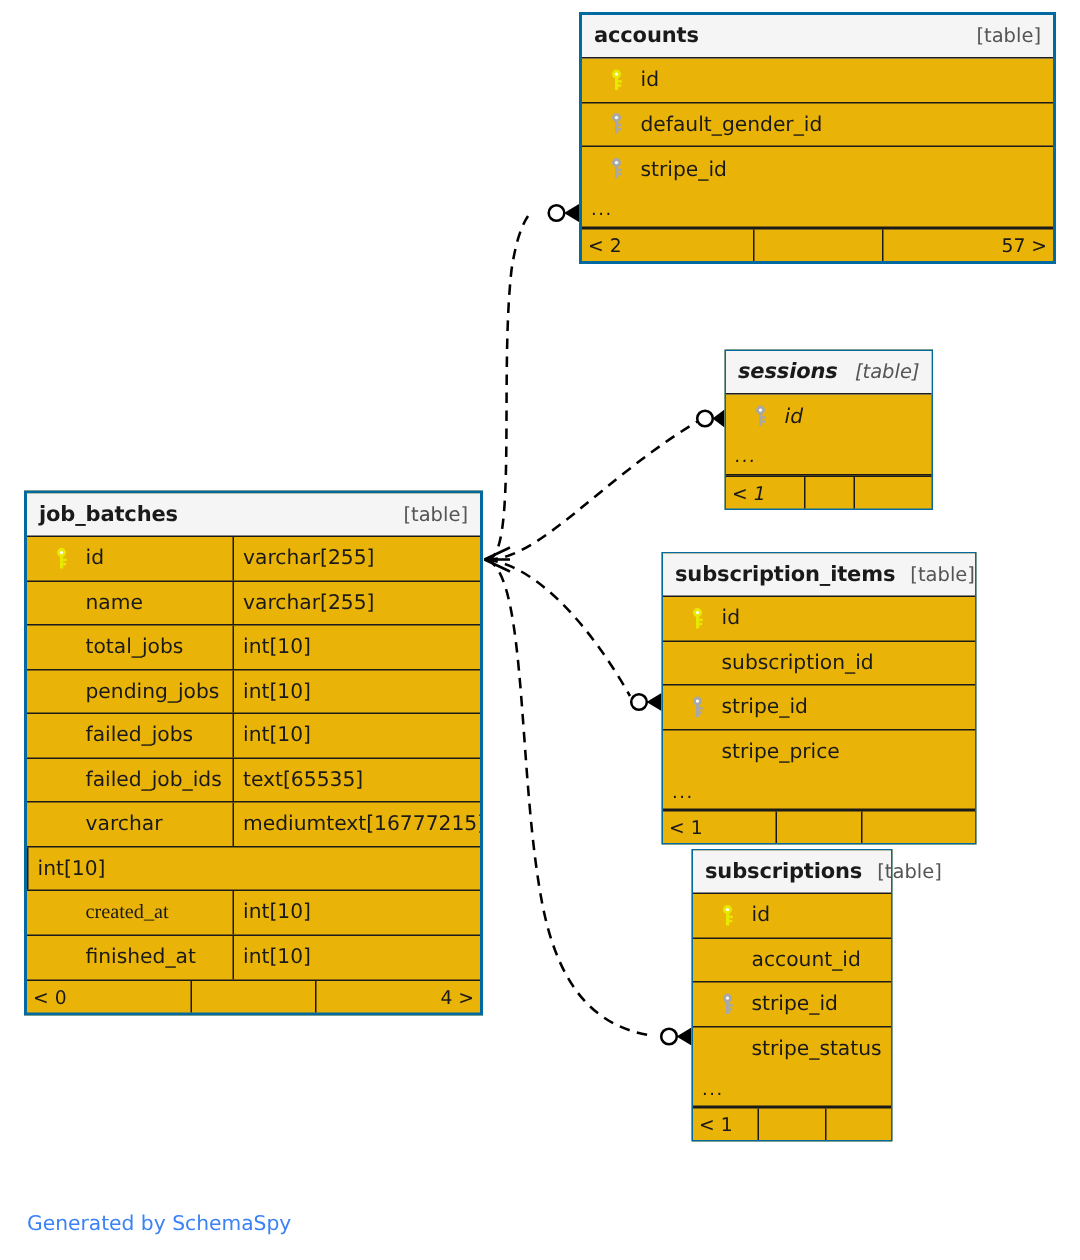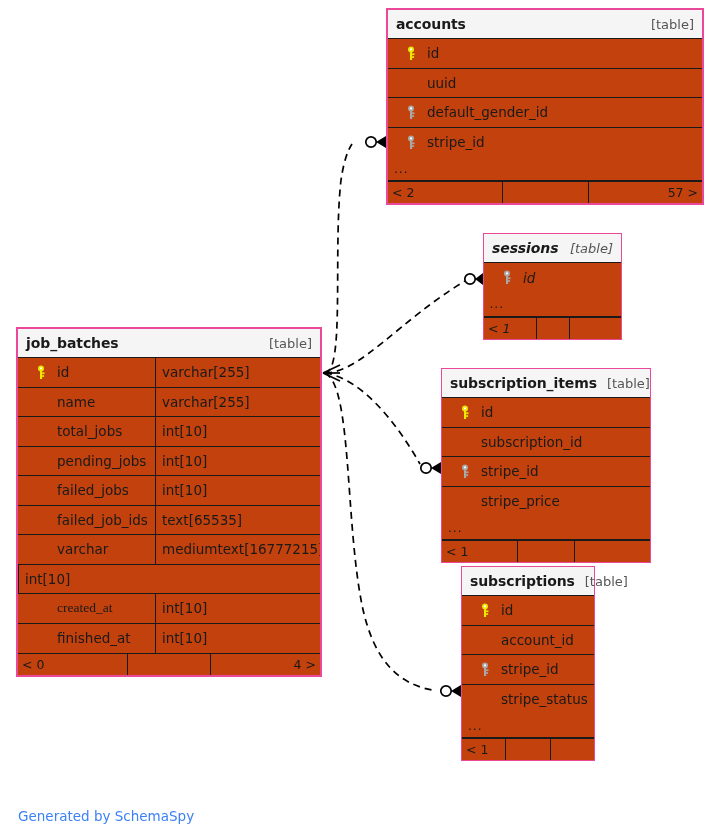--- a/index.html
+++ b/index.html
@@ -28,8 +28,8 @@
   }
   .table-node {
     position: absolute;
-    background: #c2410c;
-    border: 2px solid #ec4899;
+    background: #eab308;
+    border: 2px solid #0369a1;
     box-sizing: border-box;
     z-index: 2;
     font-size: 13.5px;

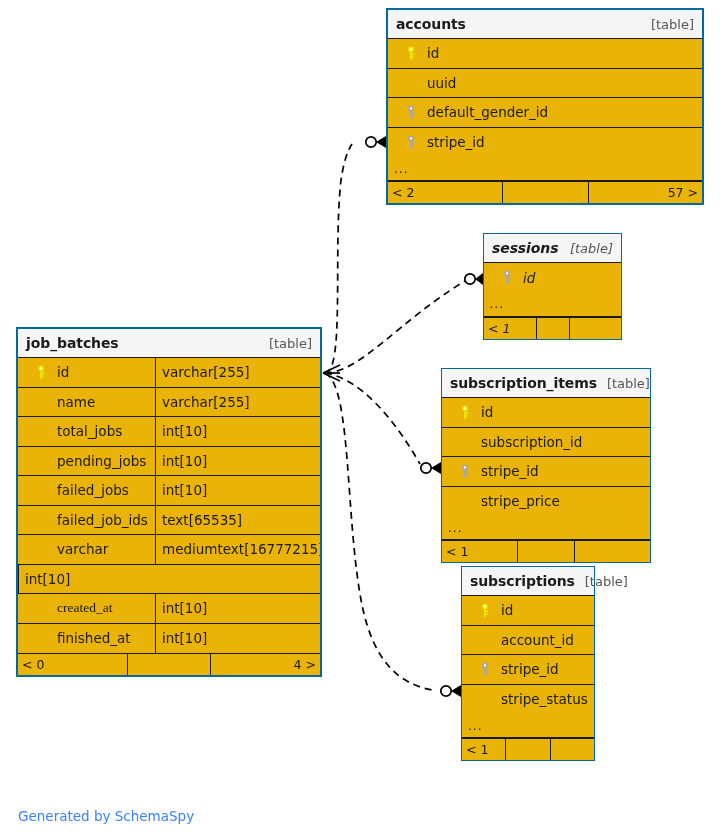--- a/index.html
+++ b/index.html
@@ -202,12 +202,6 @@
         </div>
         <div class="col-row">
           <div class="col-name-cell full">
-            <span class="keyslot"></span>
-            <span class="col-label">uuid</span>
-          </div>
-        </div>
-        <div class="col-row">
-          <div class="col-name-cell full">
             <span class="keyslot">
               <svg width="11" height="15" viewBox="0 0 11 15" aria-hidden="true">
                 <circle cx="4" cy="3.4" r="3" fill="#a8a8a8"></circle>

